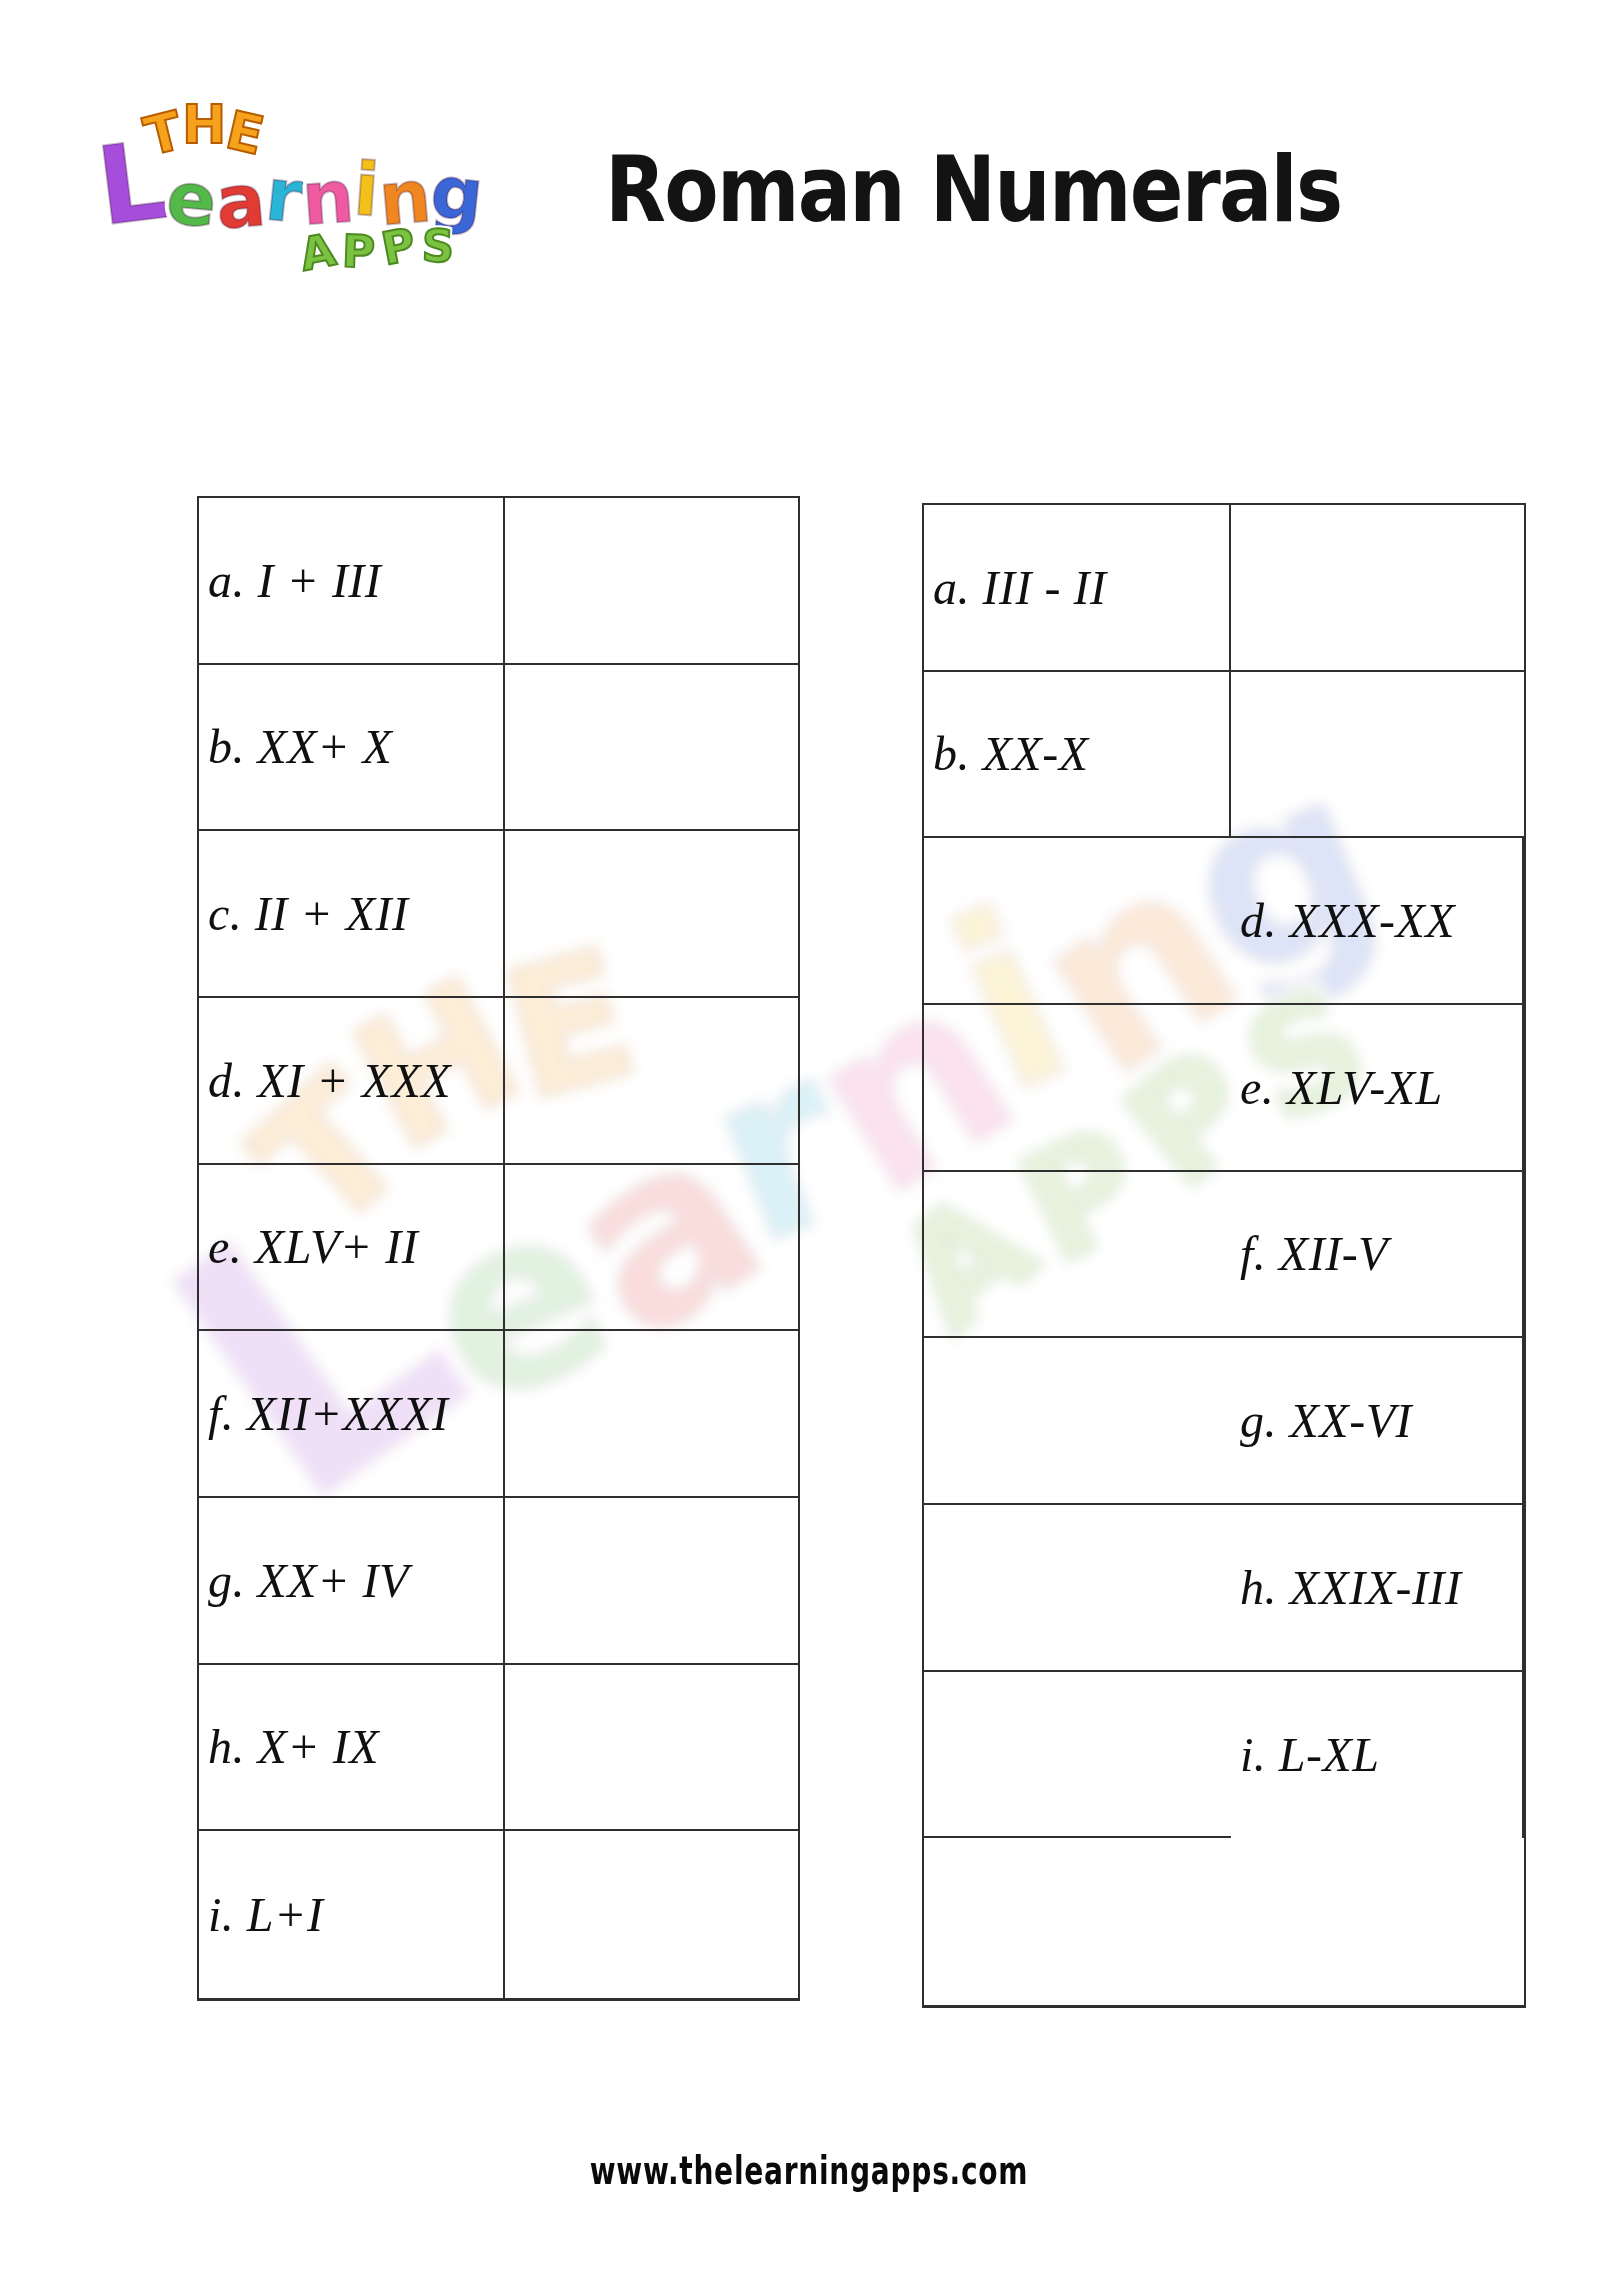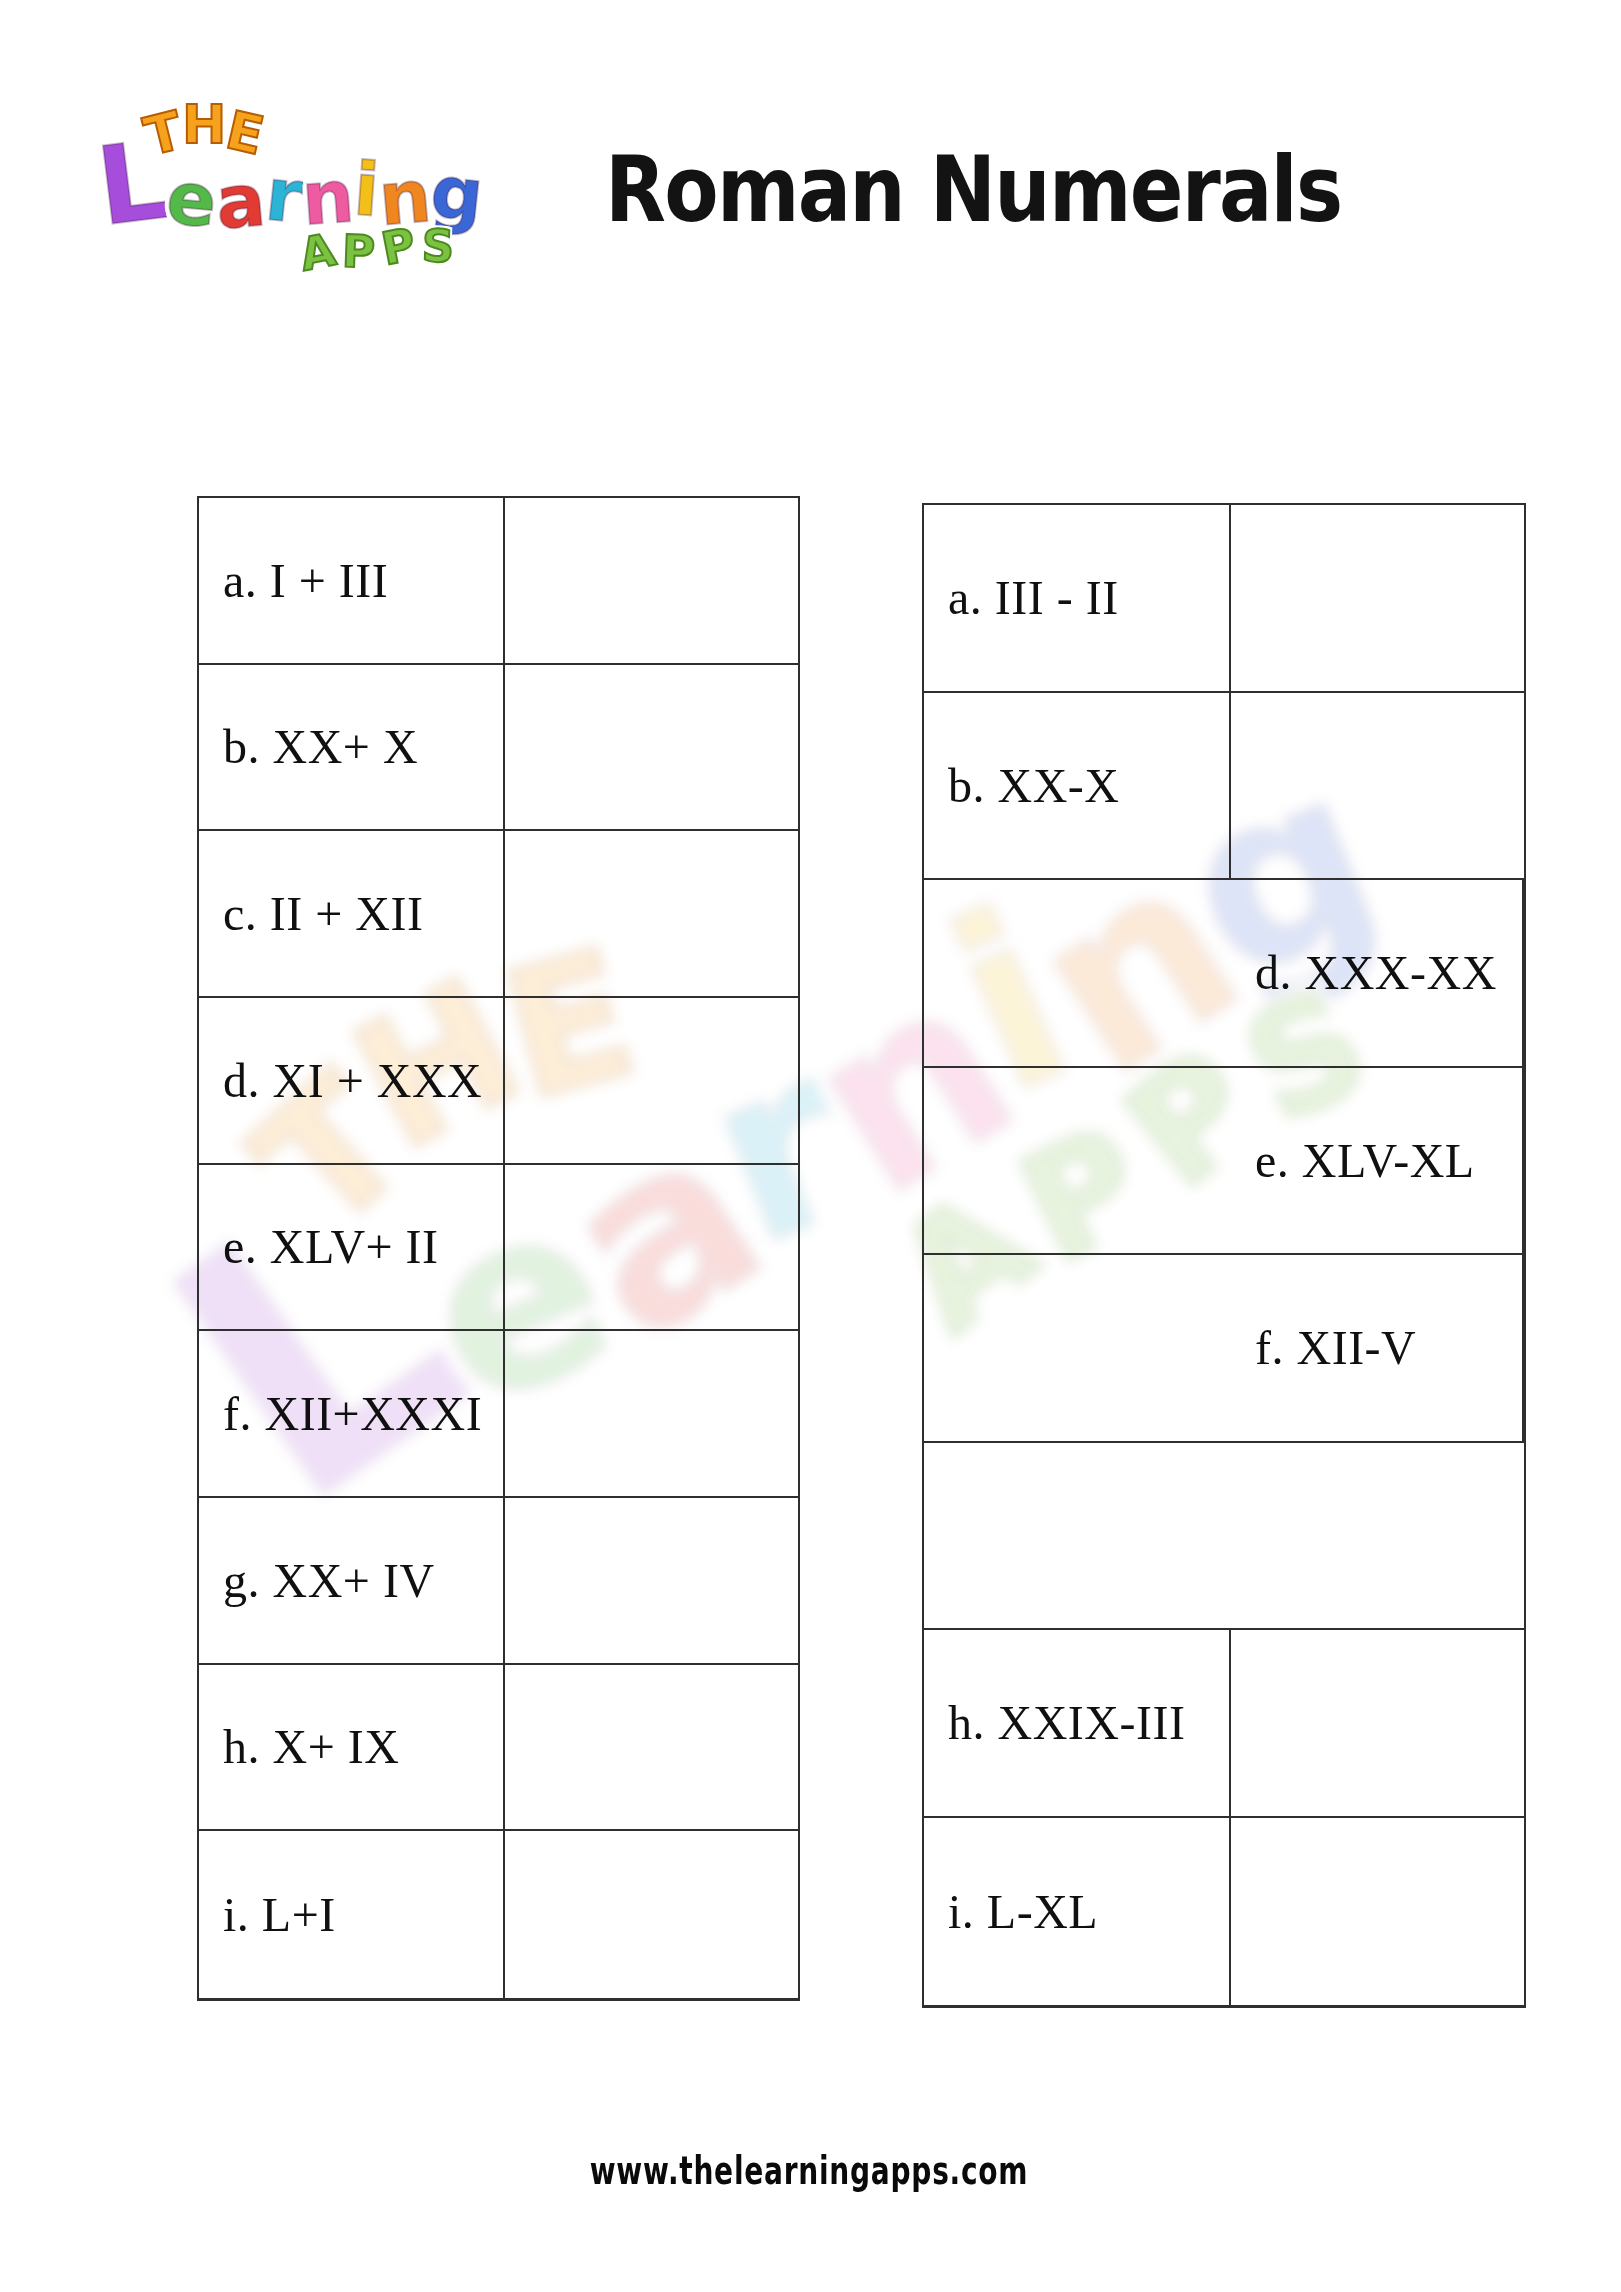--- a/index.html
+++ b/index.html
@@ -57,7 +57,7 @@
   .cell{border-bottom:2px solid #2f2f2f;}
   .cell.last{border-bottom:none;}
   .cell.expr{border-right:2px solid #2f2f2f;display:flex;align-items:center;
-    padding-left:24px;font-size:48px;letter-spacing:0.5px;color:#101010;}
+    padding-left:9px;font-size:48px;letter-spacing:0.5px;color:#101010;font-style:italic;}
   .cell.answer{background:transparent;}
 
   

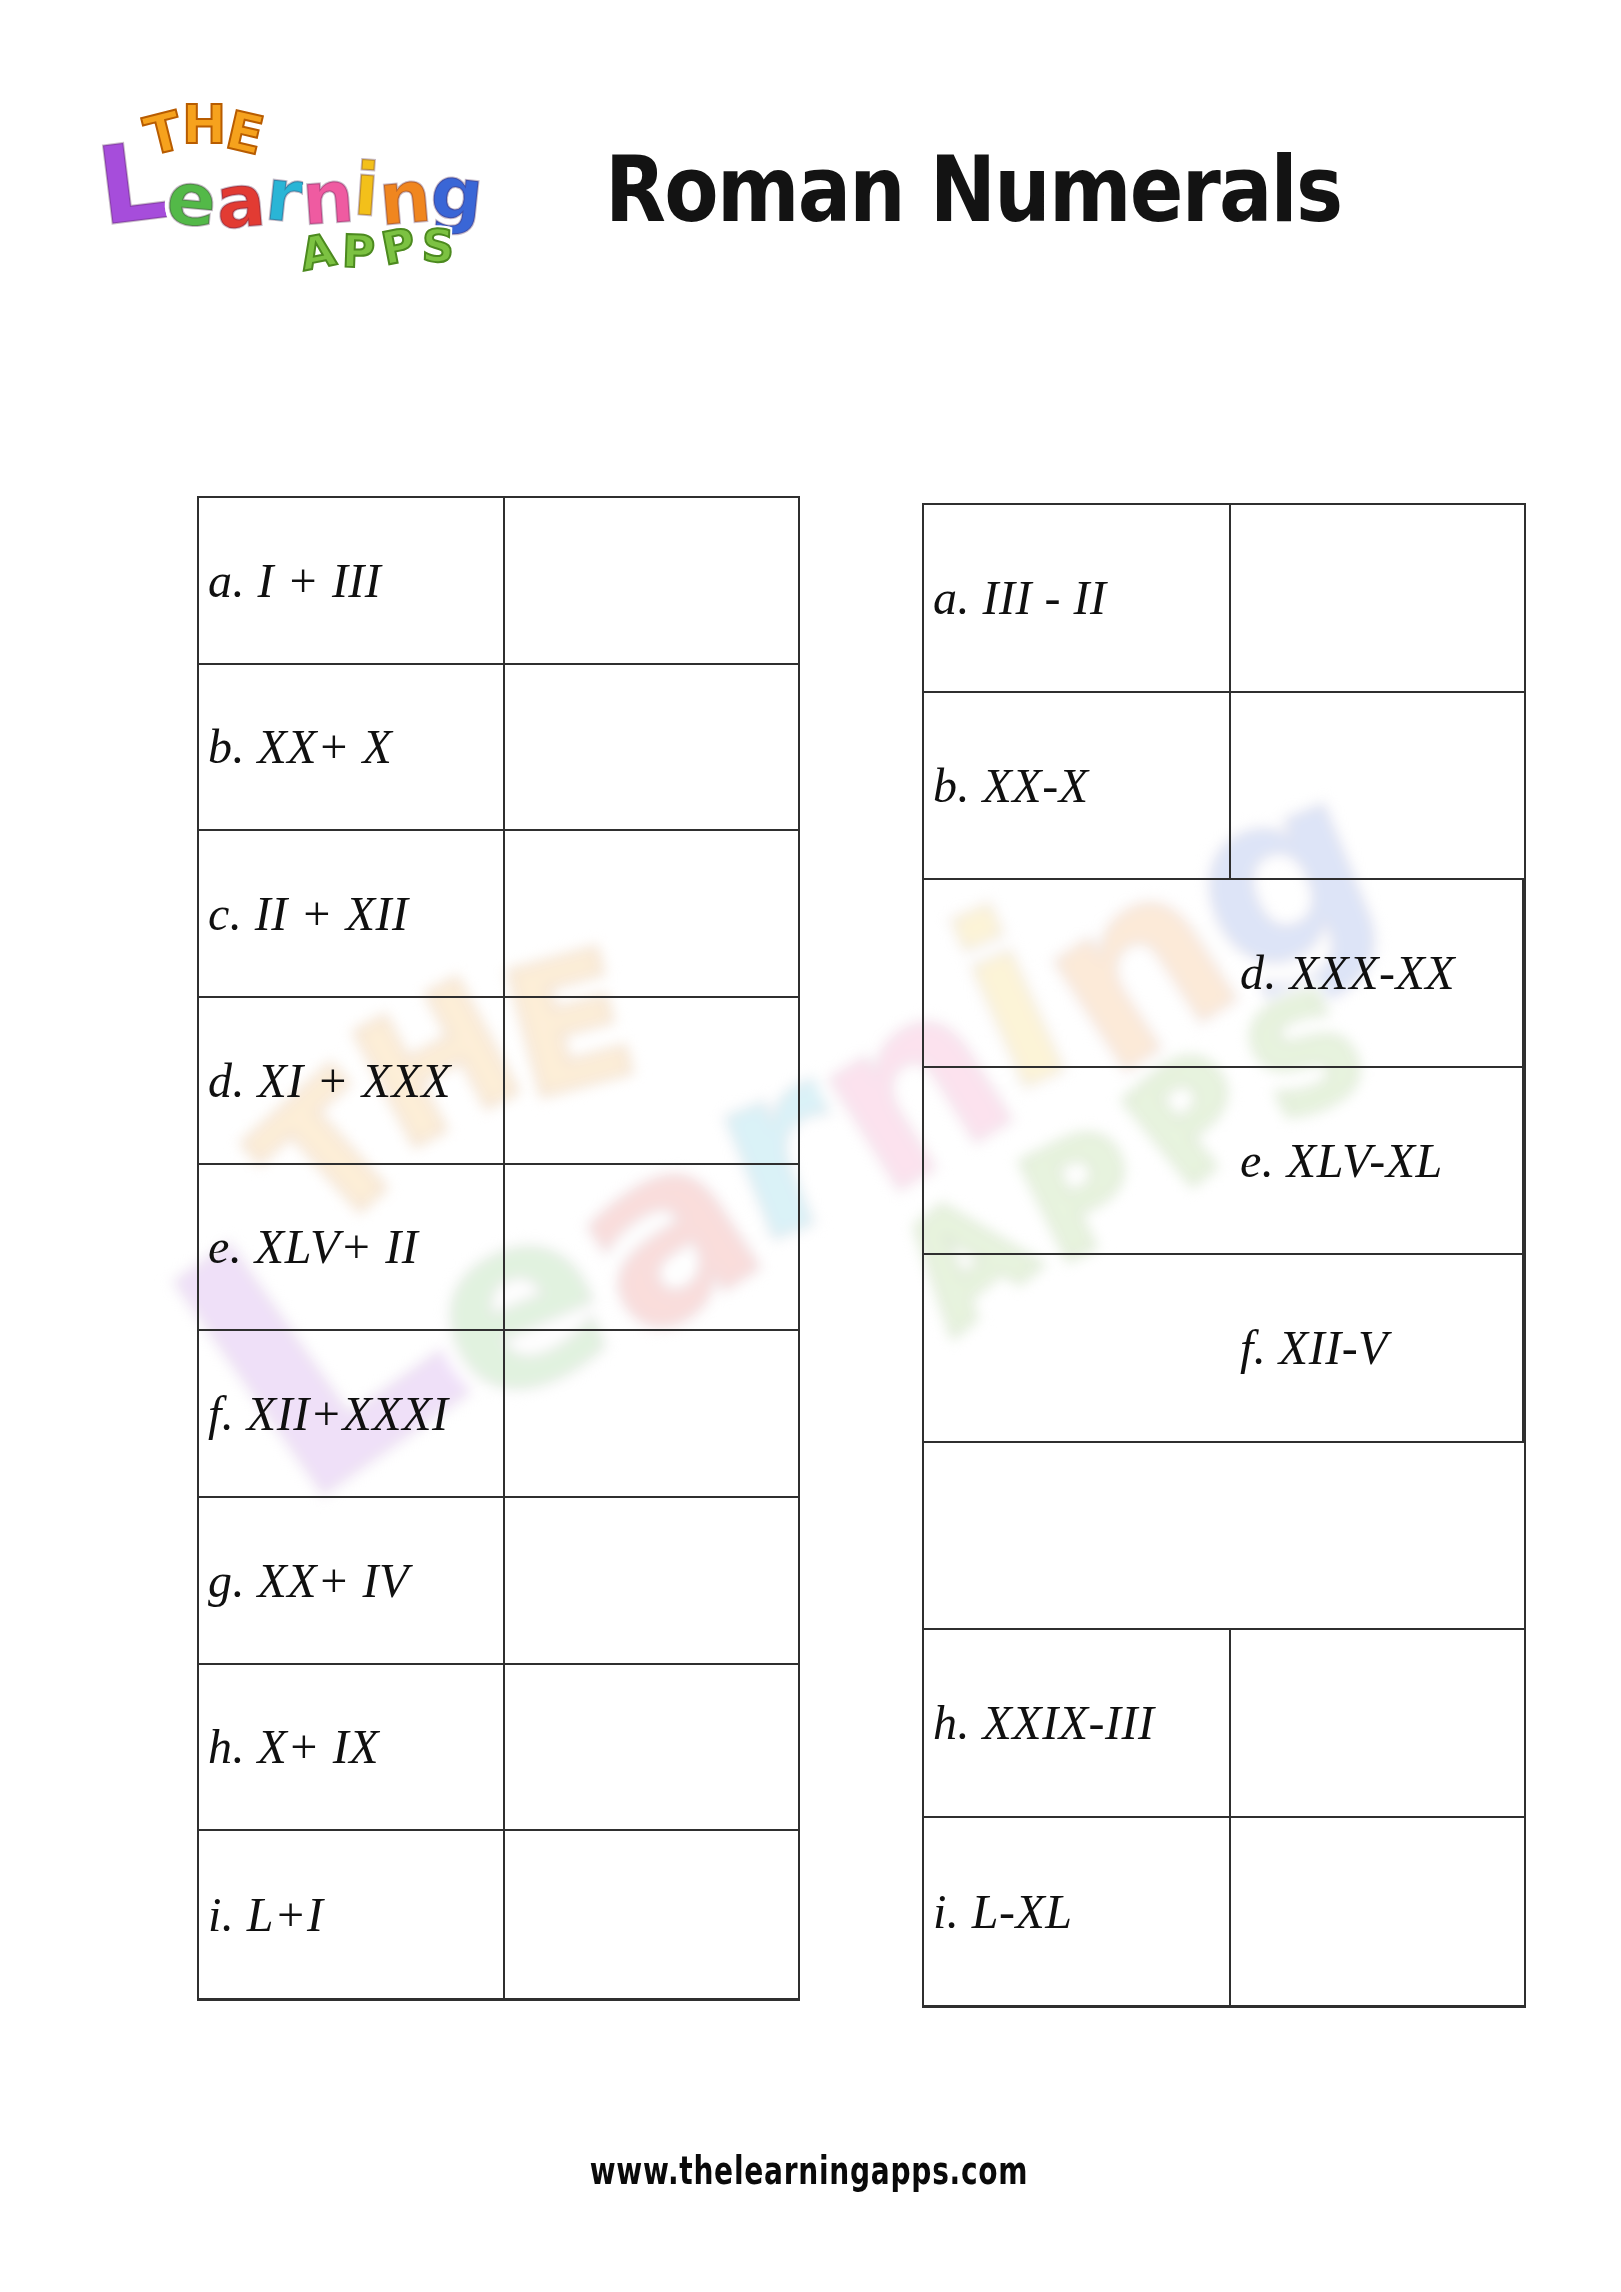--- a/index.html
+++ b/index.html
@@ -116,6 +116,7 @@
       <div class="cell answer"></div>
       <div class="cell expr">f. XII-V</div>
       <div class="cell answer"></div>
+      <div class="cell expr">g. XX-VI</div>
       <div class="cell answer"></div>
       <div class="cell expr">h. XXIX-III</div>
       <div class="cell answer"></div>

